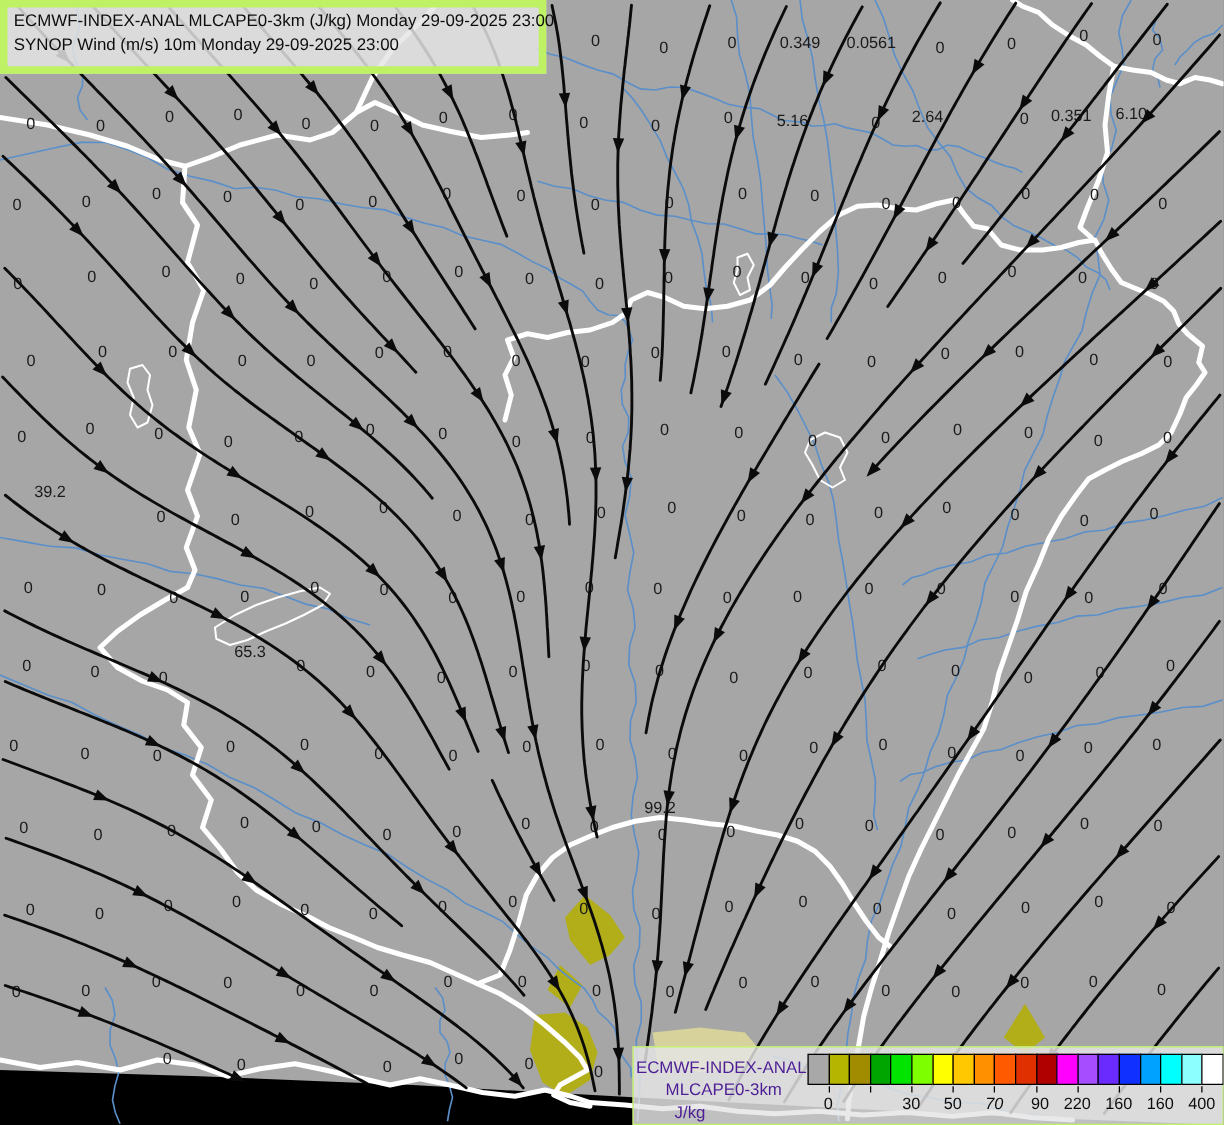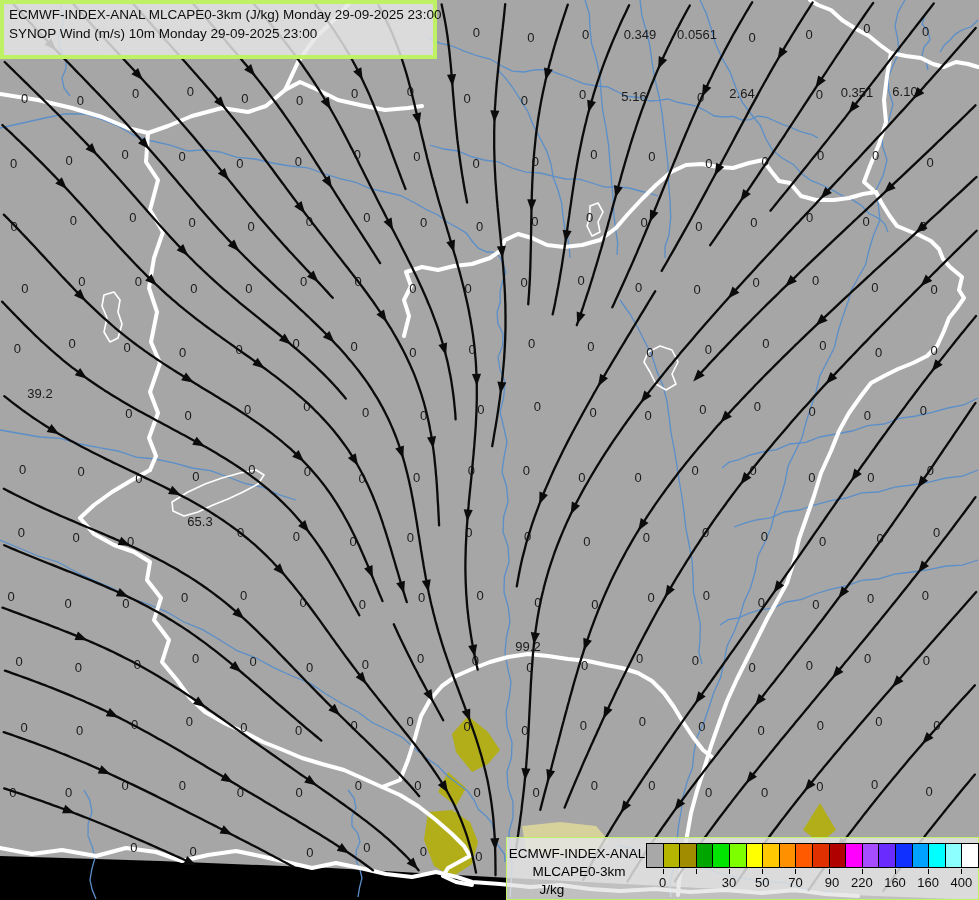--- a/index.html
+++ b/index.html
@@ -6,7 +6,7 @@
   #app{position:relative;width:979px;height:900px;overflow:hidden;
        font-family:"Liberation Sans",sans-serif;background:#a6a6a6;}
   #map{position:absolute;left:0;top:0;}
-  .overlay{position:absolute;background:rgba(229,229,229,0.84);border:4px solid #bef264;box-sizing:border-box;}
+  .overlay{position:absolute;background:rgba(229,229,229,0.84);border:6px solid #bef264;box-sizing:border-box;}
   #header-box{left:0;top:0;width:437px;height:59px;padding:1px 5px;}
   #header-box .hline{font-size:13.5px;line-height:19px;color:#0d0d0d;white-space:nowrap;}
   #legend-box{left:506px;top:837px;width:473px;height:63px;border-width:1.5px;}

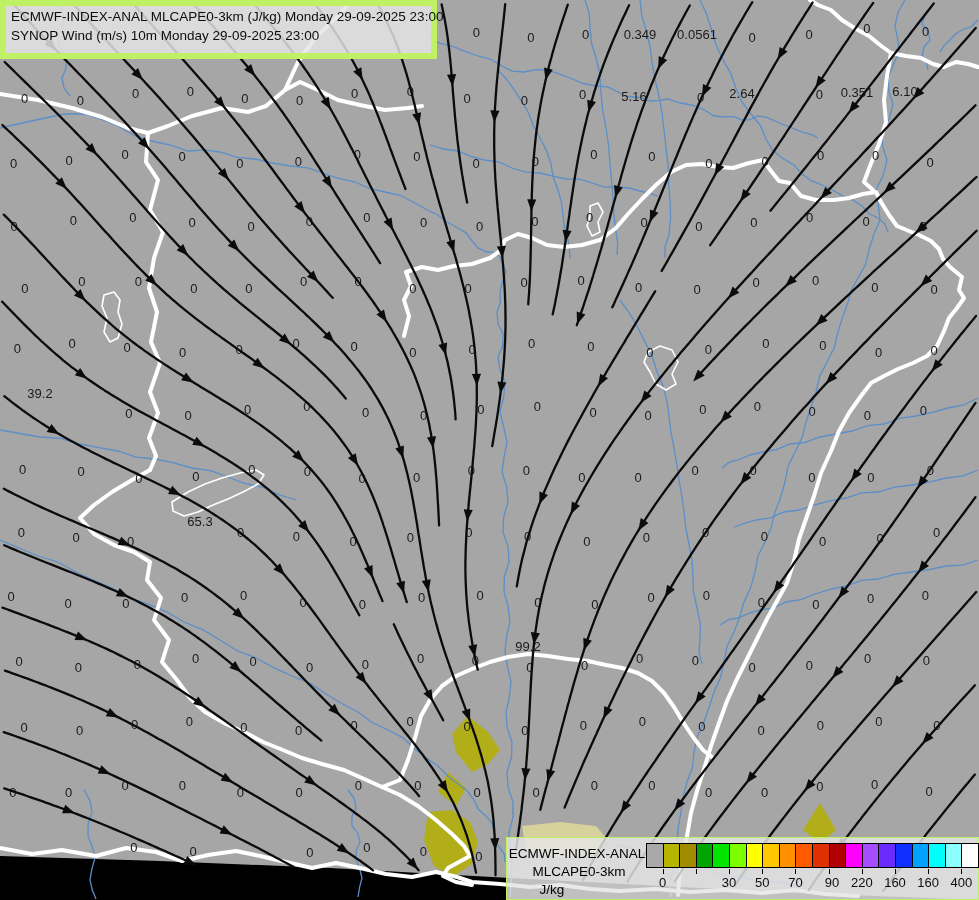--- a/index.html
+++ b/index.html
@@ -10,7 +10,7 @@
   #header-box{left:0;top:0;width:437px;height:59px;padding:1px 5px;}
   #header-box .hline{font-size:13.5px;line-height:19px;color:#0d0d0d;white-space:nowrap;}
   #legend-box{left:506px;top:837px;width:473px;height:63px;border-width:1.5px;}
-  .legend-text{position:absolute;color:#000000;font-size:13.5px;transform:translateX(-50%);white-space:nowrap;}
+  .legend-text{position:absolute;color:#4c1d95;font-size:13.5px;transform:translateX(-50%);white-space:nowrap;}
   .swatch{position:absolute;top:5px;height:25px;border:1px solid #000;box-sizing:border-box;}
   .cbar-tick{position:absolute;top:31px;width:1px;height:5px;background:#000;}
   .cbar-label{position:absolute;top:37px;font-size:13px;color:#0d0d0d;transform:translateX(-50%);}

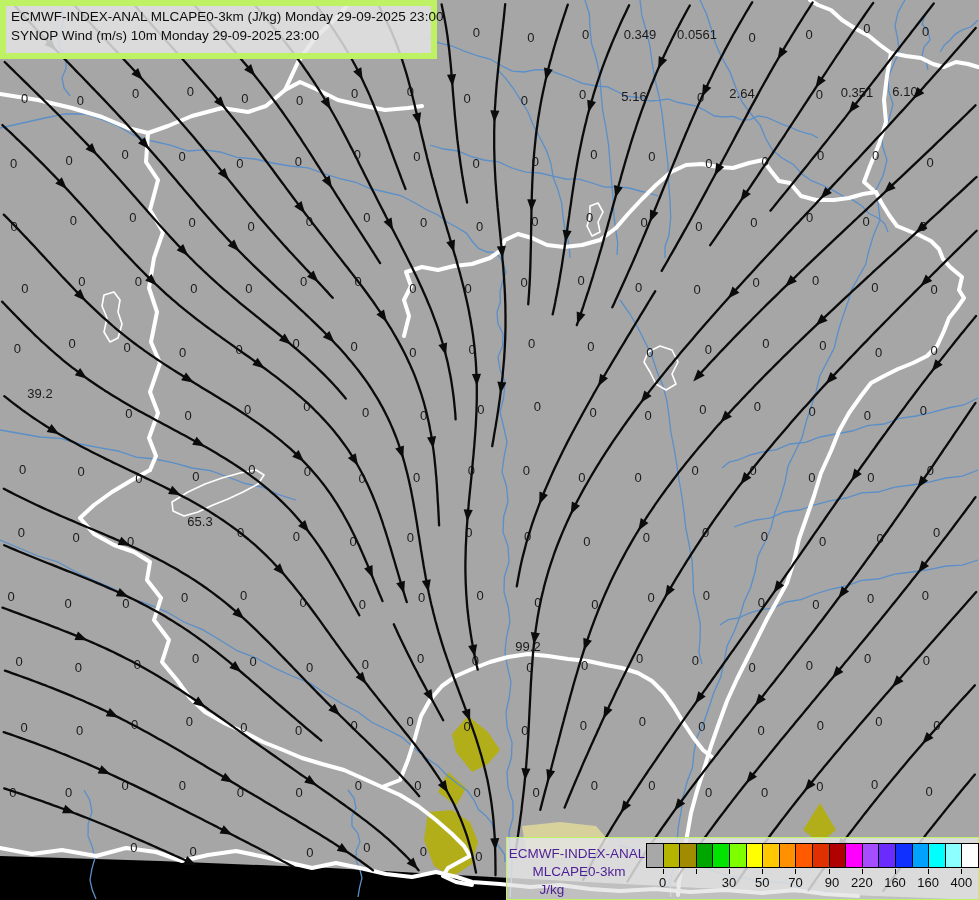--- a/index.html
+++ b/index.html
@@ -481,7 +481,7 @@
         <div class="cbar-tick" style="left: 255.2px;"></div>
         <div class="cbar-label" style="left: 255.2px;">50</div>
         <div class="cbar-tick" style="left: 288.4px;"></div>
-        <div class="cbar-label" style="left: 288.4px;">70</div>
+        <div class="cbar-label" style="left: 288.4px; font-style: italic;">70</div>
         <div class="cbar-tick" style="left: 321.6px;"></div>
         <div class="cbar-label" style="left: 325px;">90</div>
         <div class="cbar-tick" style="left: 354.8px;"></div>

